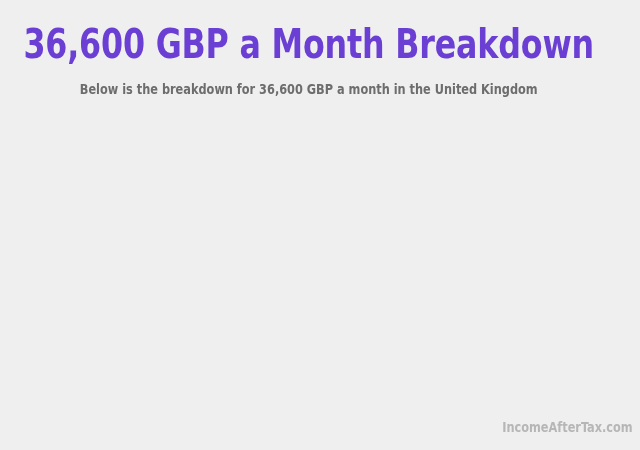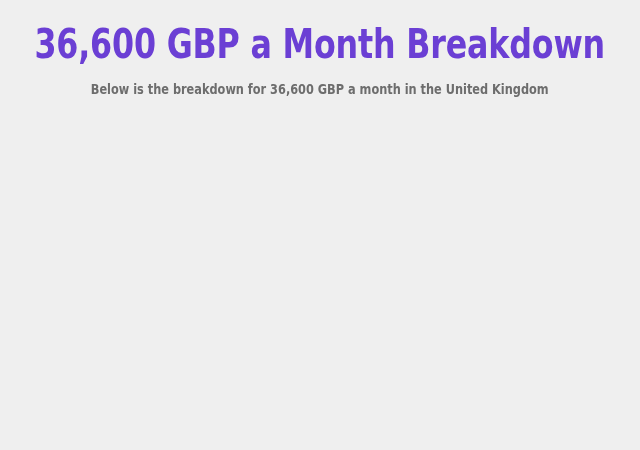--- a/index.html
+++ b/index.html
@@ -23,7 +23,7 @@
     background: #efefef;
     display: flex;
     flex-direction: column;
-    align-items: center;
+    align-items: flex-end;
   }
 
   

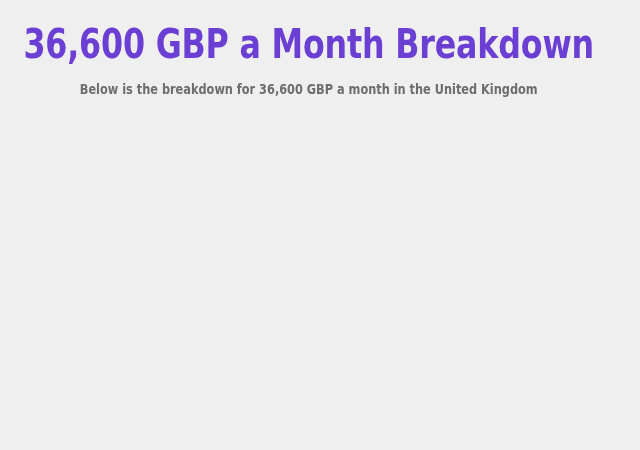--- a/index.html
+++ b/index.html
@@ -109,6 +109,9 @@
     <div class="chart-canvas"></div>
   </div>
 
+  <div class="footer">
+    <p class="site-credit">IncomeAfterTax.com</p>
+  </div>
 
 </div>
 

